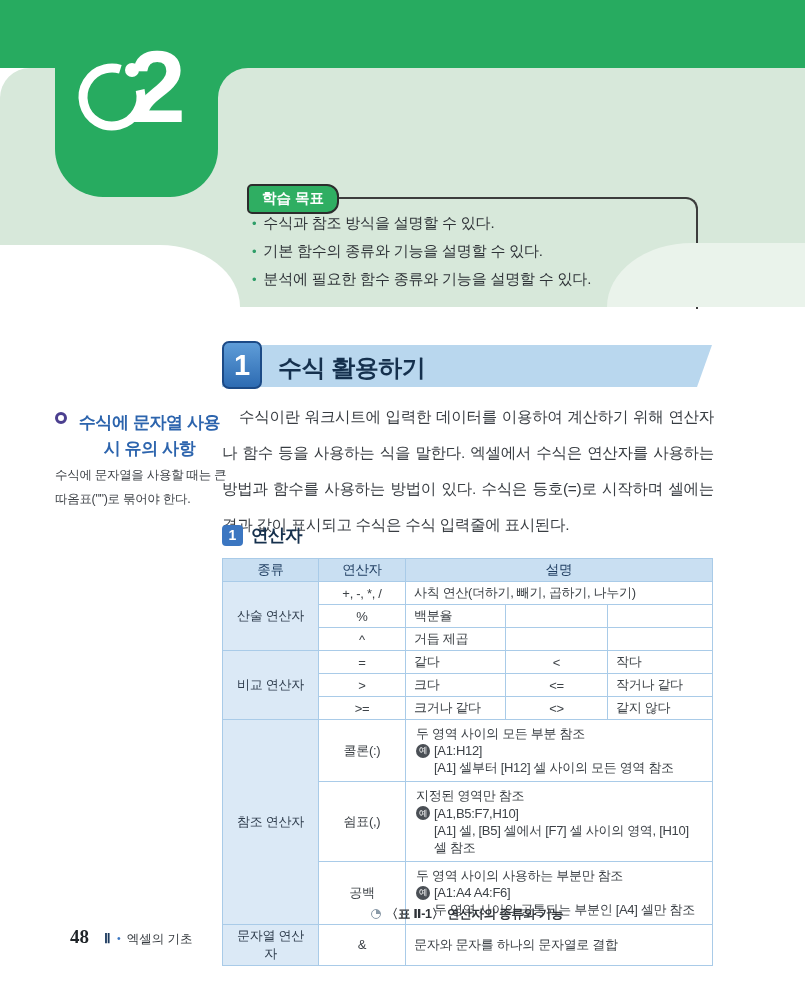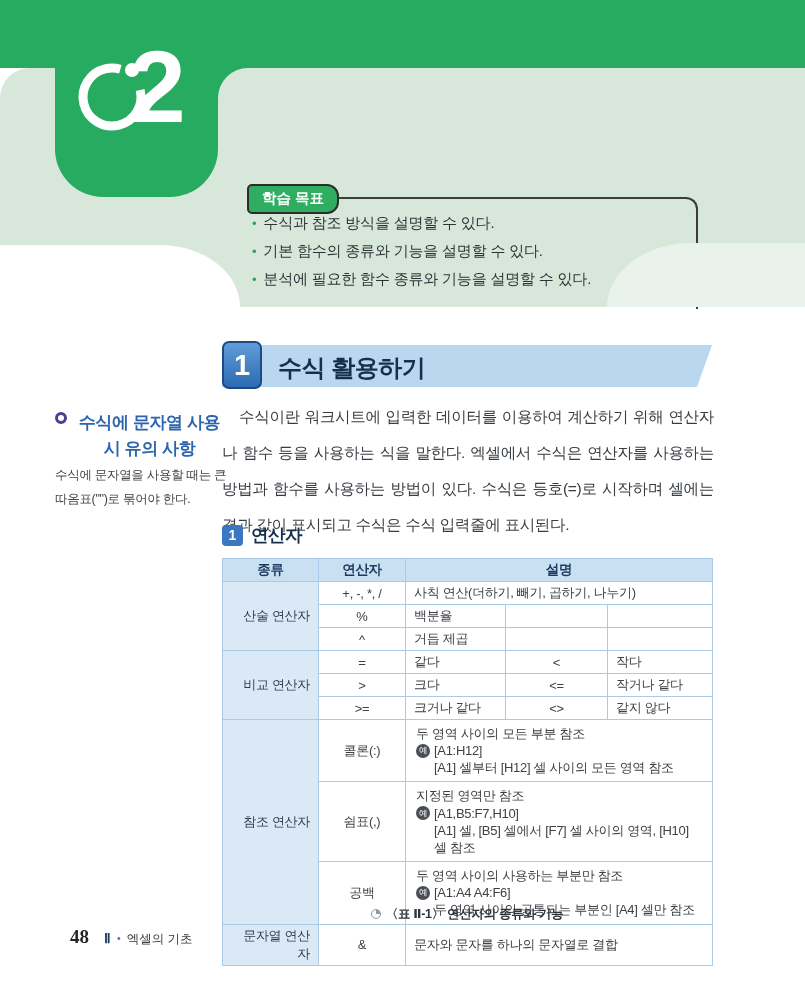--- a/index.html
+++ b/index.html
@@ -56,7 +56,7 @@
   .op-table { position:absolute; left:222px; top:558px; width:490px; border-collapse:collapse; table-layout:fixed;
     font-size:13px; color:#3d4247; letter-spacing:-0.3px; }
   .op-table th, .op-table td { border:1.2px solid #a9cbe8; padding:2px 8px; height:23px; }
-  .op-table thead th { background:#c9dff2; color:#1c3a5e; font-weight:bold; font-size:13.5px; }
+  .op-table thead th { background:#c9dff2; color:#1c3a5e; font-weight:normal; font-size:13.5px; }
   td.type { background:#dbe9f6; text-align:right; color:#2f3d4d; }
   td.op { text-align:center; }
   td.desc { text-align:left; }

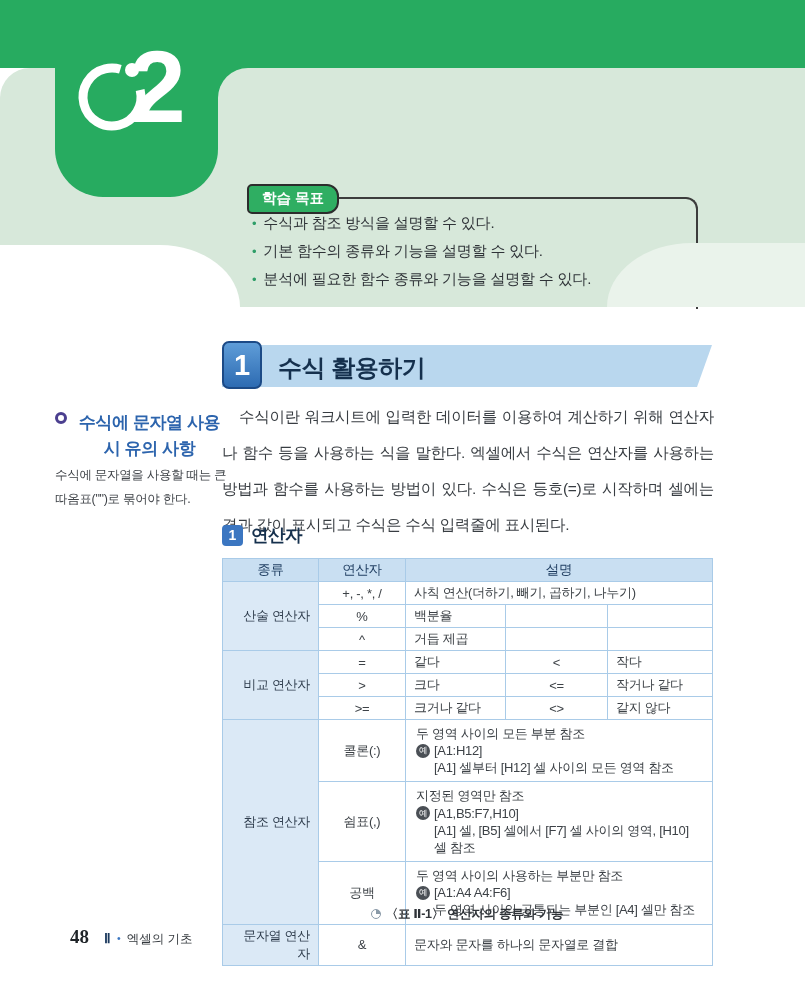--- a/index.html
+++ b/index.html
@@ -57,7 +57,7 @@
     font-size:13px; color:#3d4247; letter-spacing:-0.3px; }
   .op-table th, .op-table td { border:1.2px solid #a9cbe8; padding:2px 8px; height:23px; }
   .op-table thead th { background:#c9dff2; color:#1c3a5e; font-weight:normal; font-size:13.5px; }
-  td.type { background:#dbe9f6; text-align:right; color:#2f3d4d; }
+  td.type { background:#dbe9f6; text-align:center; color:#2f3d4d; }
   td.op { text-align:center; }
   td.desc { text-align:left; }
   td.multi { padding:5px 10px; line-height:1.32; }

